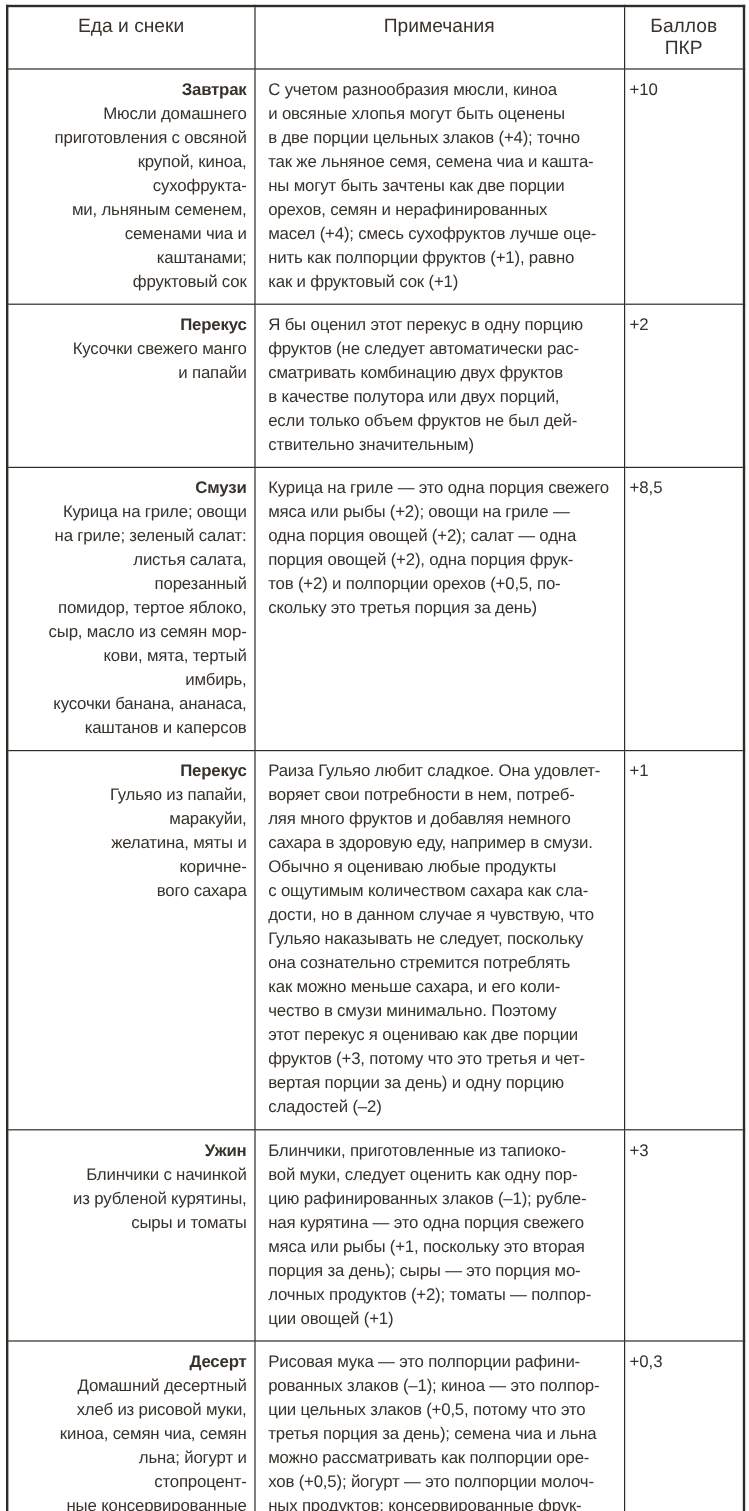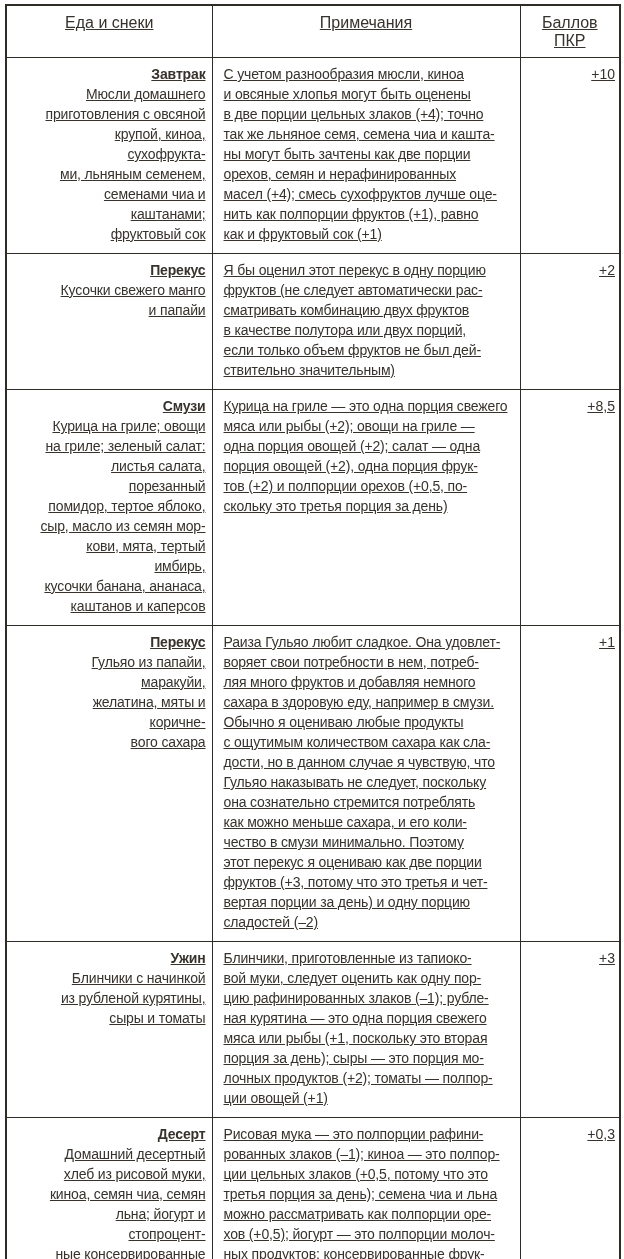--- a/index.html
+++ b/index.html
@@ -30,7 +30,6 @@
     border: 1px solid #2f2b25;
     vertical-align: top;
     box-sizing: border-box;
-    text-decoration: underline;
   }
   th {
     font-size: 16px;

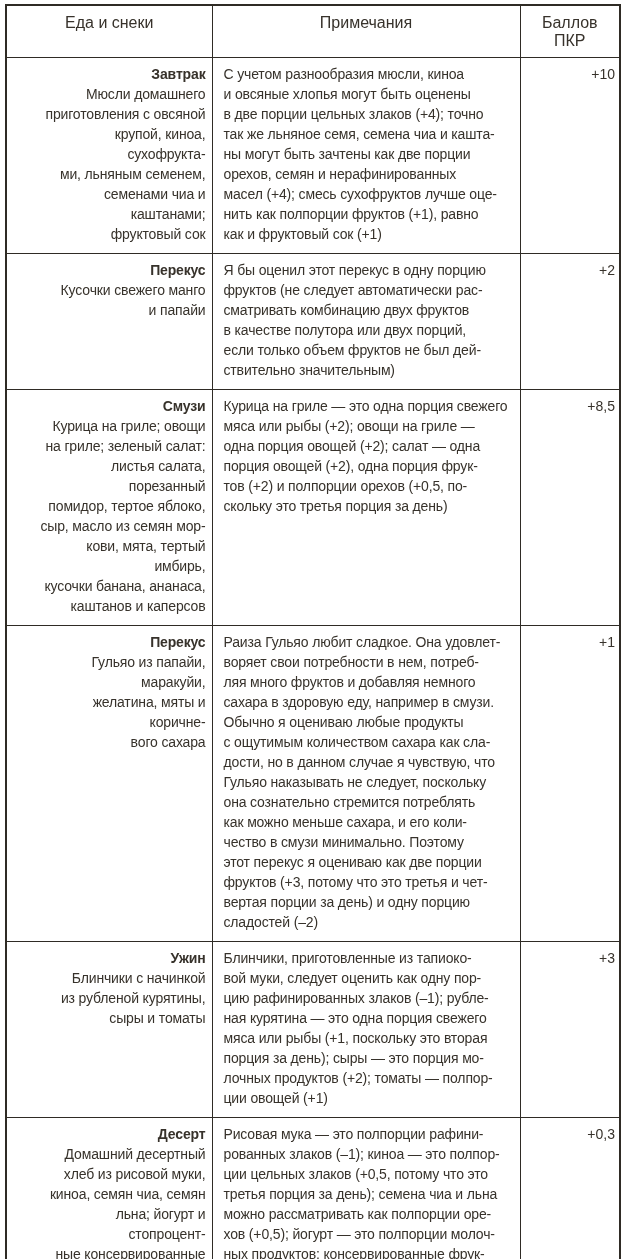--- a/index.html
+++ b/index.html
@@ -59,7 +59,7 @@
     white-space: pre-line;
   }
   .score-cell {
-    text-align: right;
+    text-align: left;
     padding: 6px 4px;
     letter-spacing: 0;
   }

